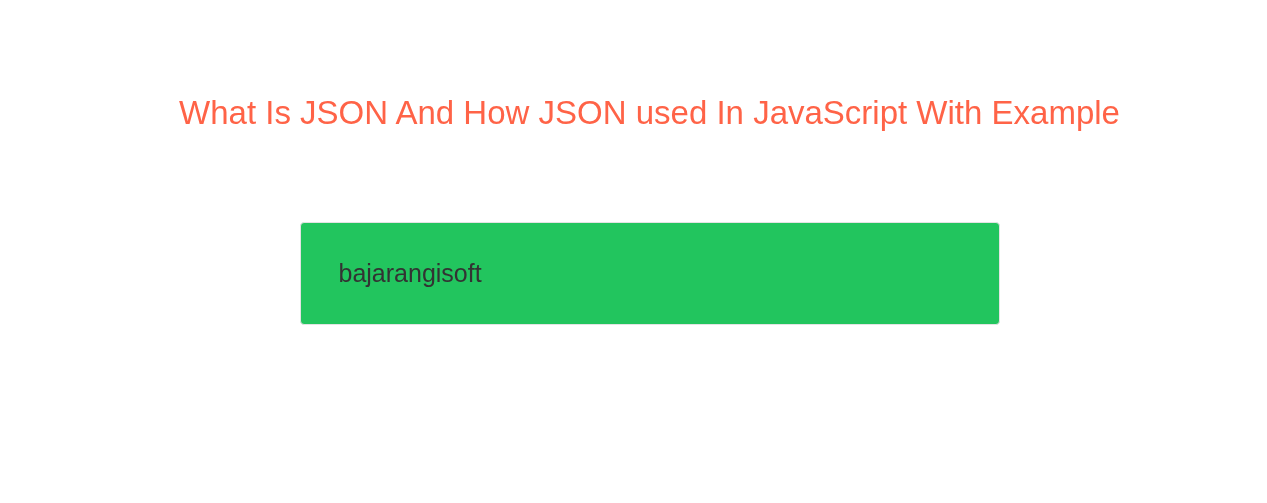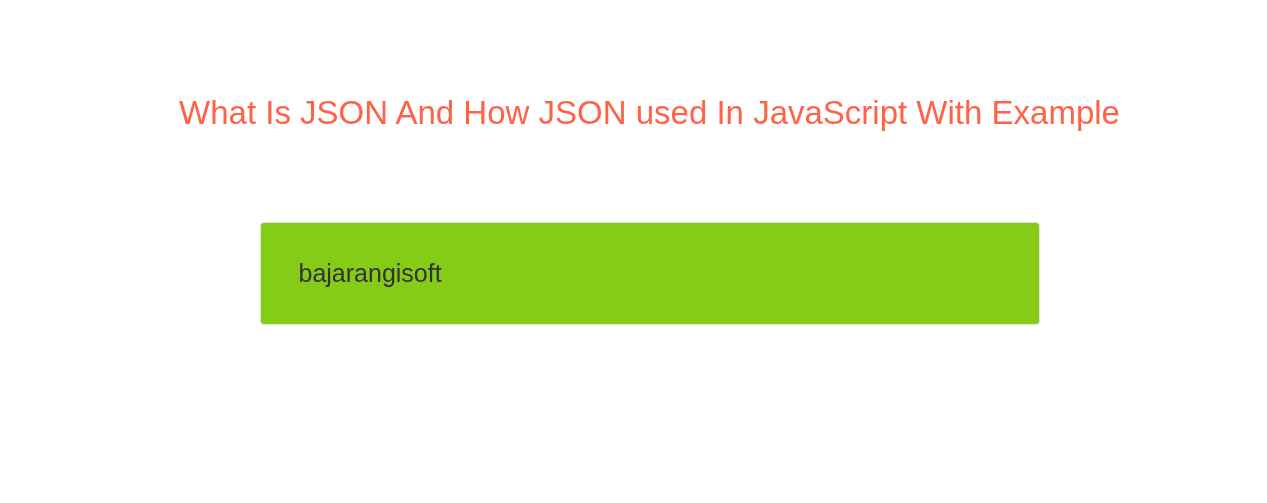--- a/index.html
+++ b/index.html
@@ -22,9 +22,9 @@
       margin-bottom: 90px;
     }
     .content-box {
-      width: 780px;
+      width: 700px;
       margin: 0 auto;
-      background: #84cc16;
+      background: #22c55e;
       border: 1px solid #e3e3e3;
       border-radius: 4px;
       padding: 28px 30px;

